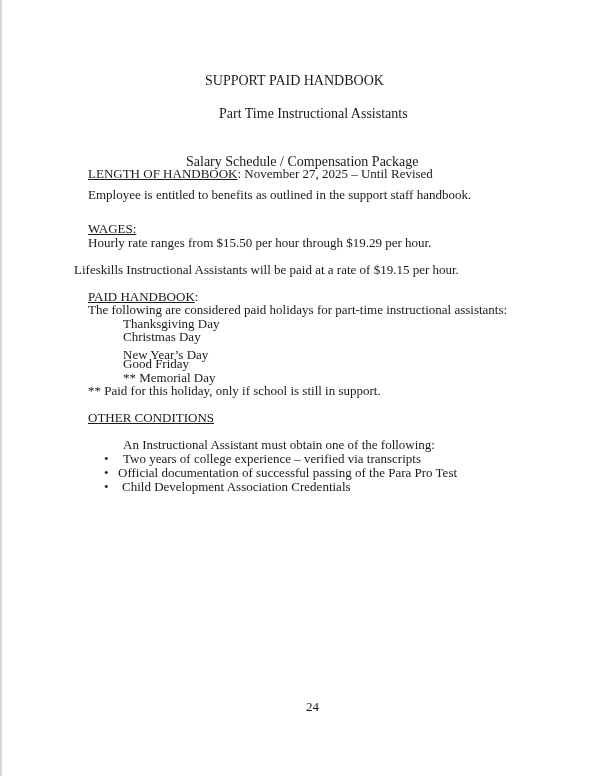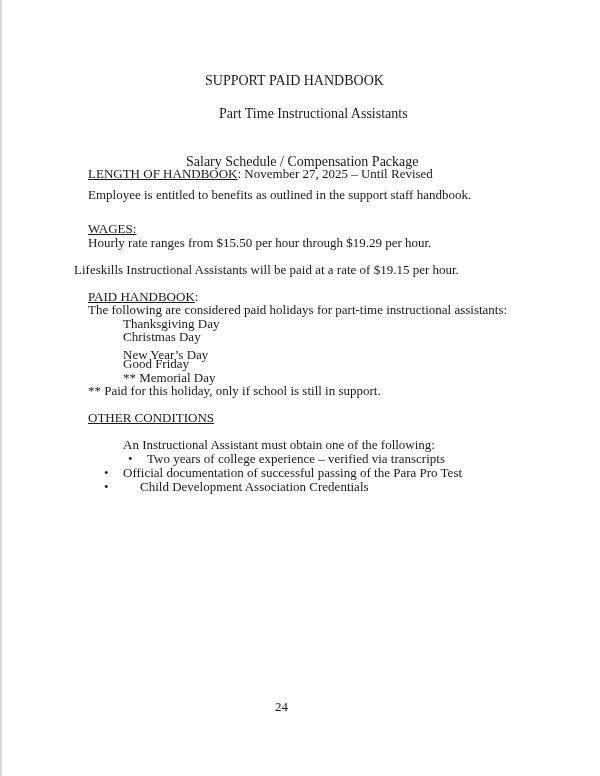--- a/index.html
+++ b/index.html
@@ -48,7 +48,7 @@
   <div class="abs u" style="left:88px; top:410px;">OTHER CONDITIONS</div>
   <div class="abs" style="left:88px; top:437px;margin-left:35px;">An Instructional Assistant must obtain one of the following:</div>
 
-  <div class="abs" style="left:104px; top:451px;margin-left:24px;">
+  <div class="abs" style="left:104px; top:451px;">
     <span class="bullet">•</span><span style="margin-left:5px">Two years of college experience – verified via transcripts</span>
   </div>
   <div class="abs" style="left:104px; top:465px;">

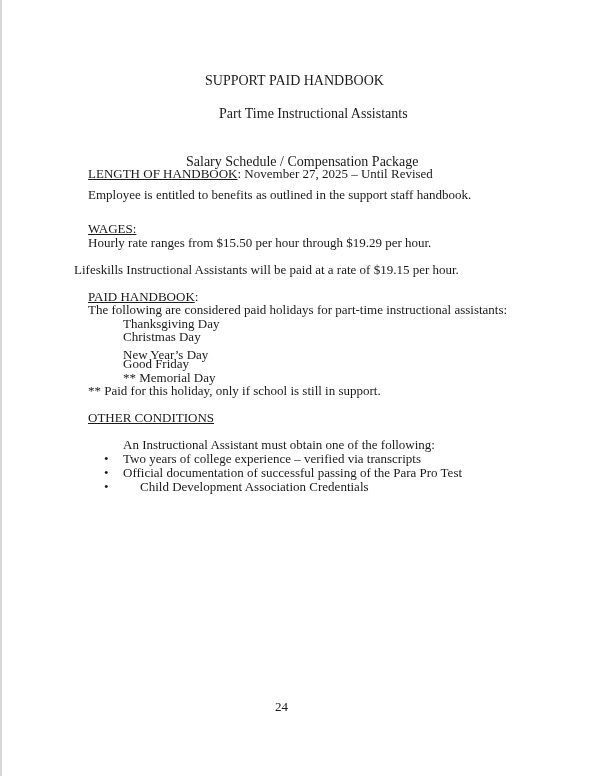--- a/index.html
+++ b/index.html
@@ -52,7 +52,7 @@
     <span class="bullet">•</span><span style="margin-left:5px">Two years of college experience – verified via transcripts</span>
   </div>
   <div class="abs" style="left:104px; top:465px;">
-    <span class="bullet">•</span><span style="margin-left:5px">Official documentation of successful passing of the Para Pro Test</span>
+    <span class="bullet">•</span><span style="">Official documentation of successful passing of the Para Pro Test</span>
   </div>
   <div class="abs" style="left:104px; top:479px;">
     <span class="bullet">•</span><span style="margin-left:22px">Child Development Association Credentials</span>

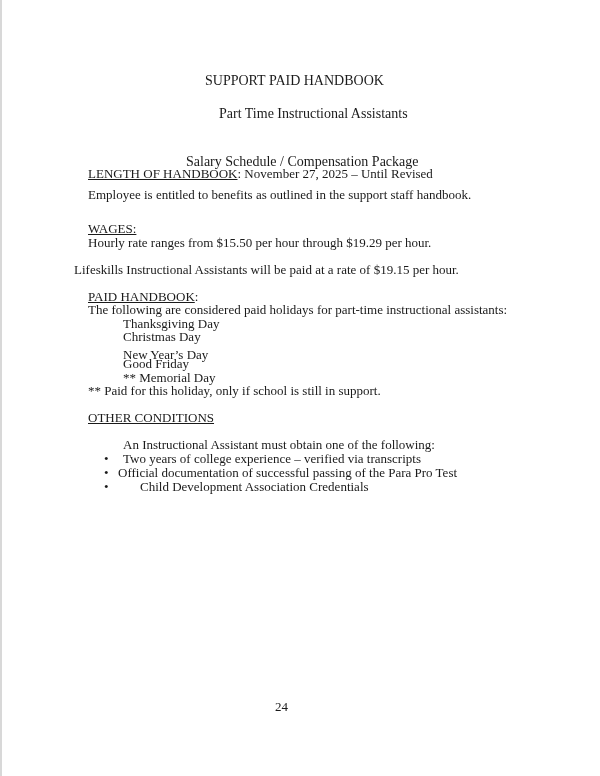--- a/index.html
+++ b/index.html
@@ -55,7 +55,7 @@
     <span class="bullet">•</span><span style="">Official documentation of successful passing of the Para Pro Test</span>
   </div>
   <div class="abs" style="left:104px; top:479px;">
-    <span class="bullet">•</span><span style="margin-left:22px">Child Development Association Credentials</span>
+    <span class="bullet">•</span><span style="margin-left:4px">Child Development Association Credentials</span>
   </div>
 
   <div class="abs" style="left:275px; top:699px;">24</div>

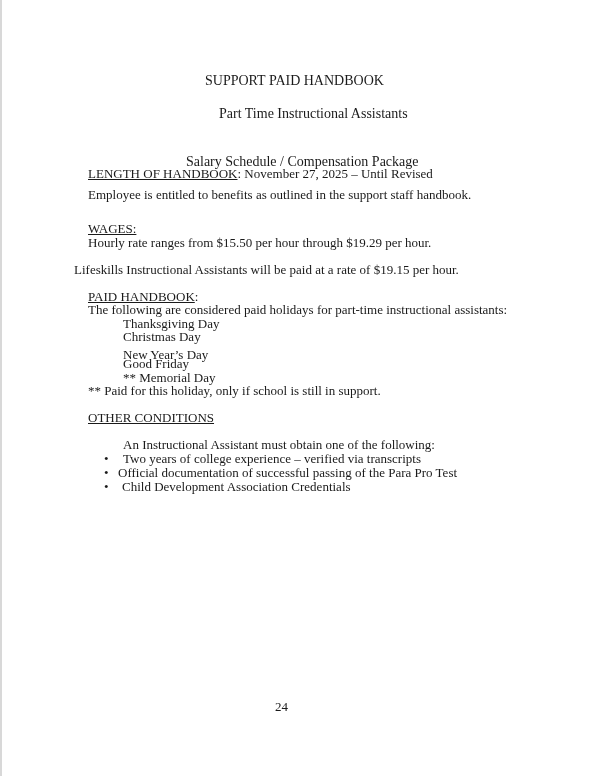--- a/index.html
+++ b/index.html
@@ -58,7 +58,7 @@
     <span class="bullet">•</span><span style="margin-left:4px">Child Development Association Credentials</span>
   </div>
 
-  <div class="abs" style="left:275px; top:699px;">24</div>
+  <div class="abs" style="left:306px; top:699px;">24</div>
 </div>
 
 </body></html>

